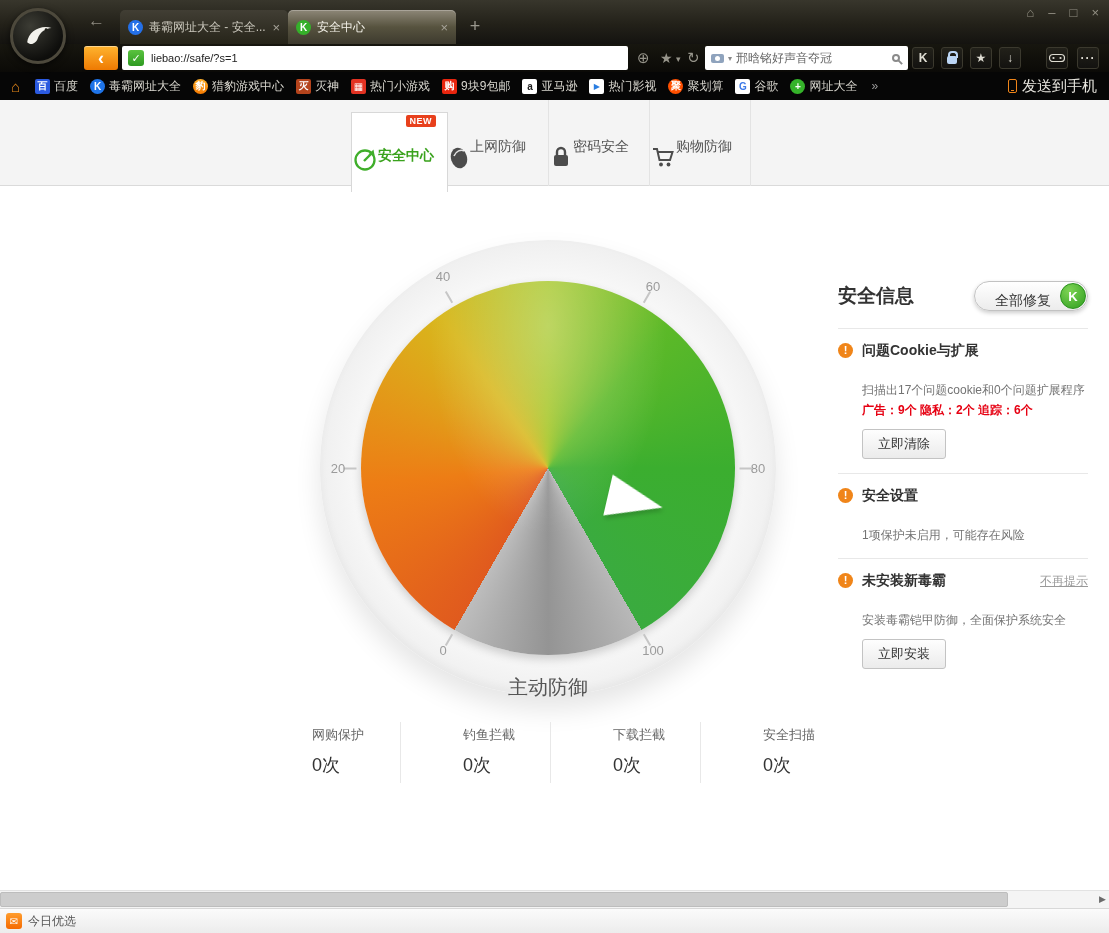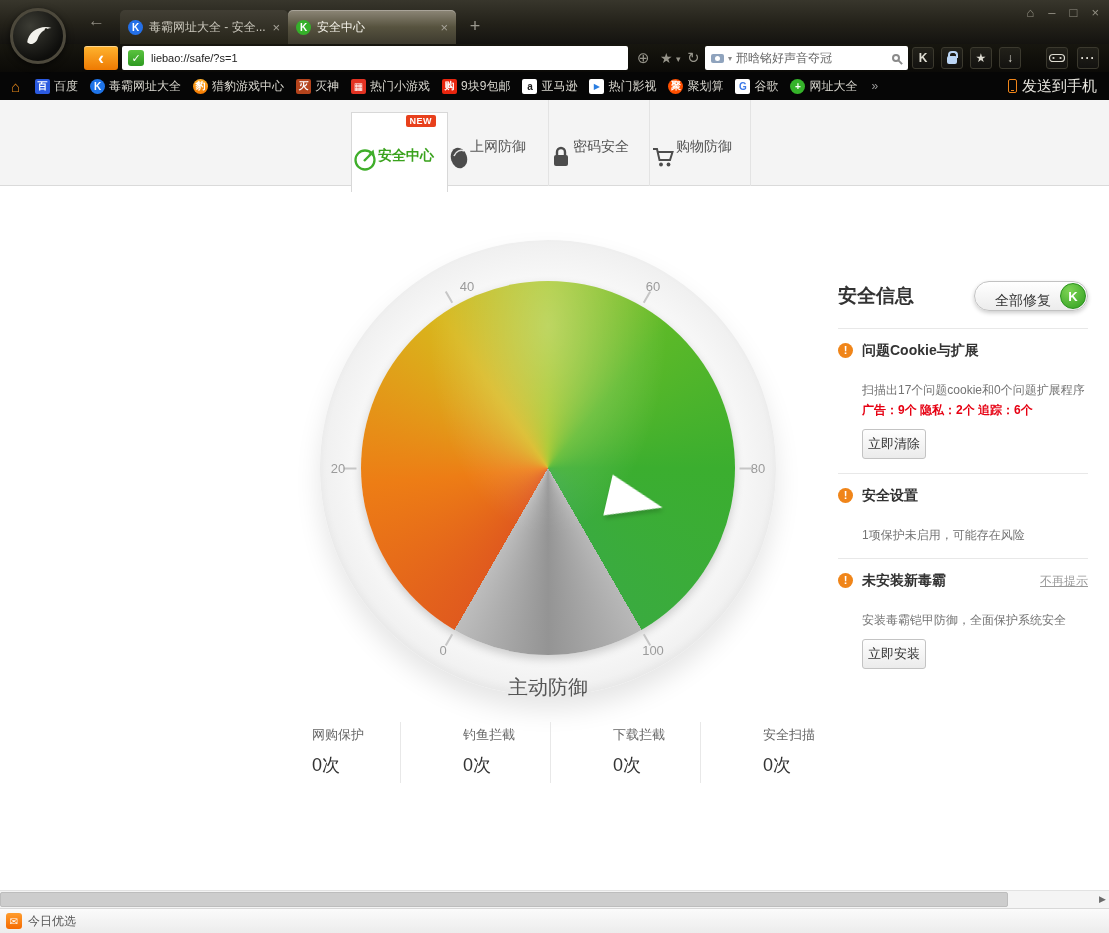--- a/index.html
+++ b/index.html
@@ -120,7 +120,7 @@
   .gauge-score { font-size:68px; font-weight:bold; color:#4a4a4a; line-height:1; }
   .gauge-score-label { margin-top:8px; font-size:20px; color:#777; }
   .gtick { position:absolute; transform:translate(-50%,-50%); font-size:13px; color:#9b9b9b; }
-  .t0 { left:123px; top:410px; } .t20 { left:18px; top:228px; } .t40 { left:123px; top:46px;margin-left:24px; }
+  .t0 { left:123px; top:410px; } .t20 { left:18px; top:228px; } .t40 { left:123px; top:36px; }
   .t60 { left:333px; top:46px; } .t80 { left:438px; top:228px; } .t100 { left:333px; top:410px; }
   .gauge-caption { position:absolute; left:0; right:0; top:434px; text-align:center; font-size:20px; color:#555; }
 

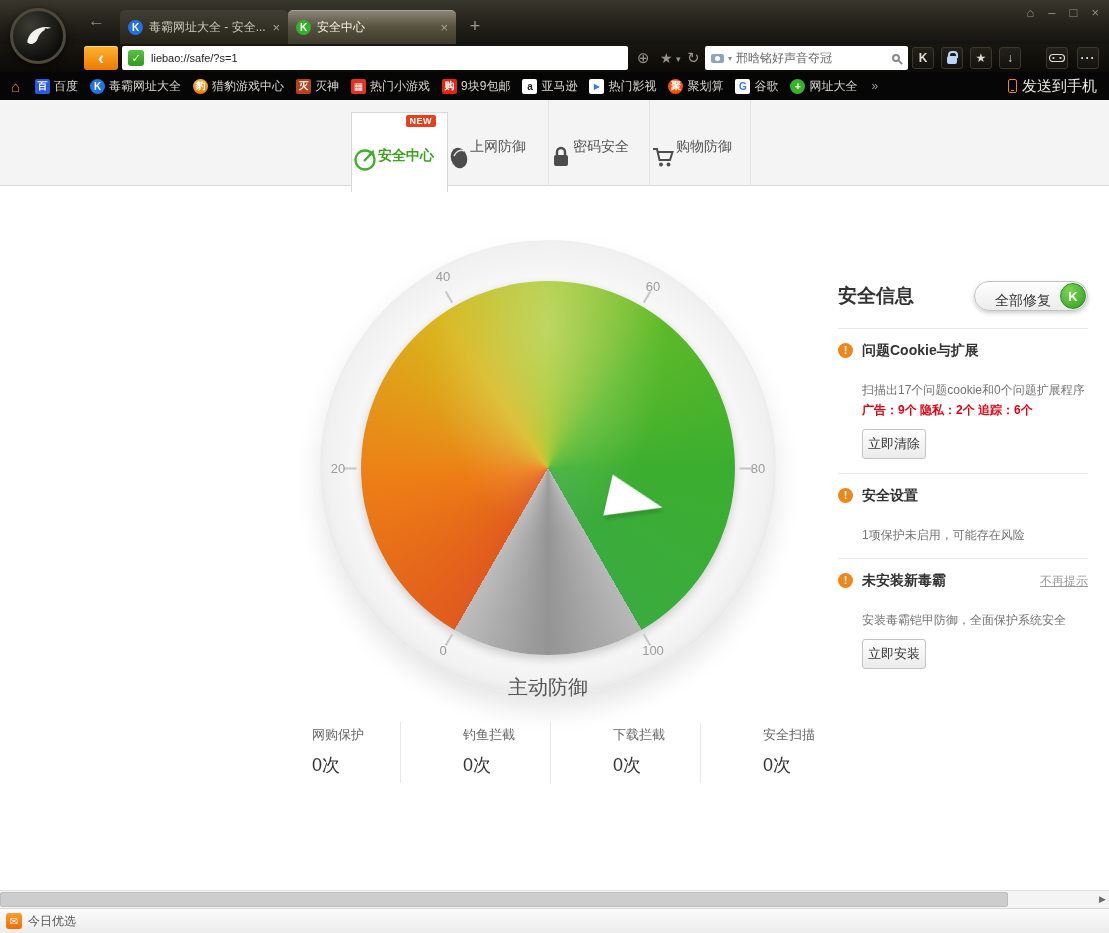--- a/index.html
+++ b/index.html
@@ -151,7 +151,7 @@
   .sec-link { font-size:12px; color:#999; text-decoration:underline; }
   .sec-desc { margin-top:21px; font-size:12px; color:#737373; line-height:1.5; }
   .sec-red { margin-top:3px; font-size:12px; font-weight:bold; color:#e60012; }
-  .sec-btn { margin-top:10px; padding:5px 5px; font-size:13px; color:#333;
+  .sec-btn { margin-top:10px; padding:5px 15px; font-size:13px; color:#333;
              background:linear-gradient(#fefefe,#ebebeb); border:1px solid #c3c3c3; border-radius:3px; font-family:inherit; }
 
   

